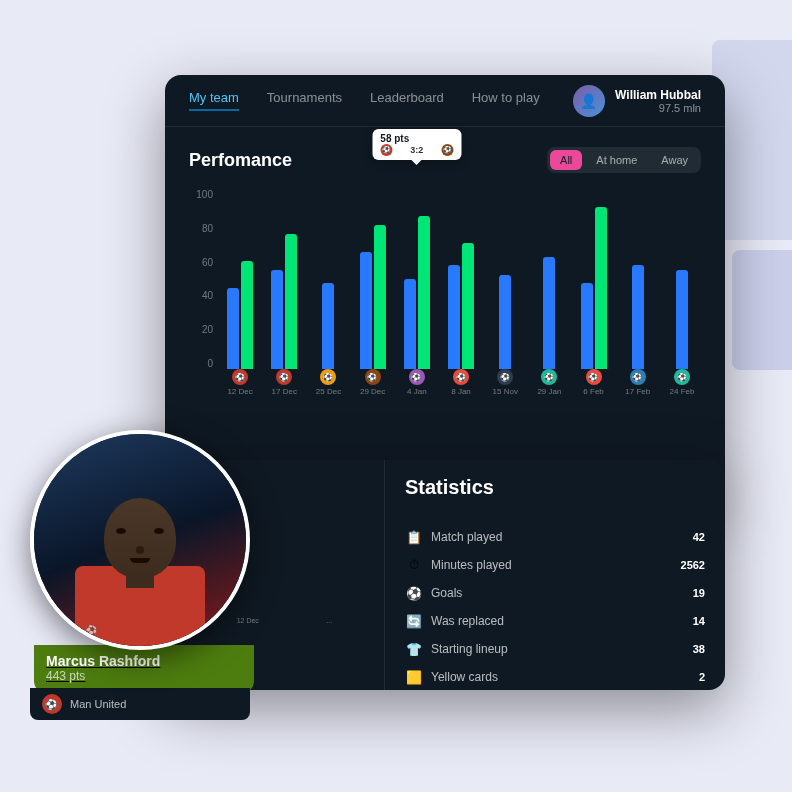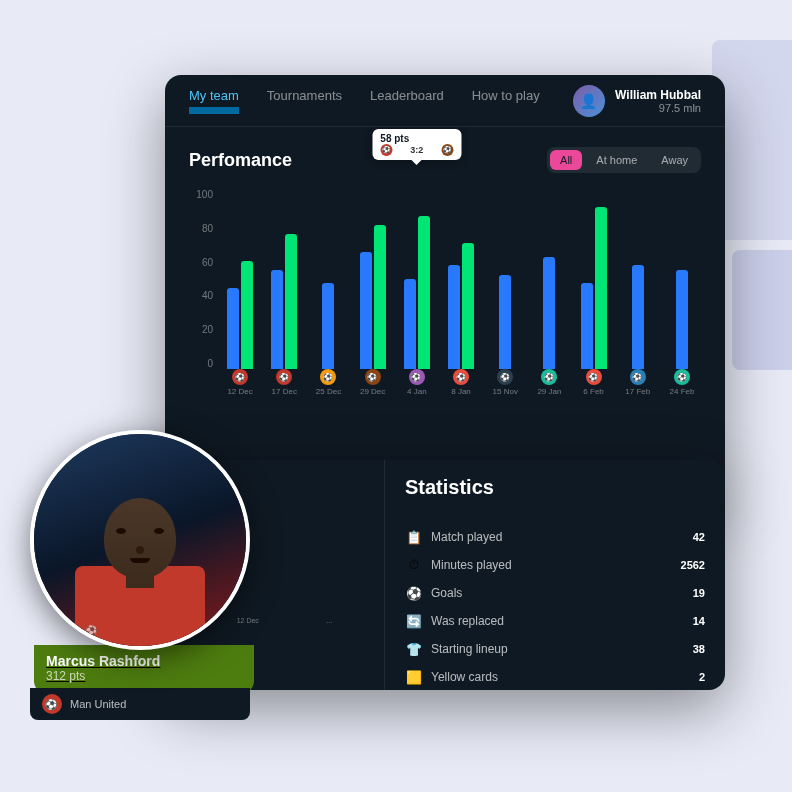--- a/index.html
+++ b/index.html
@@ -68,7 +68,7 @@
     }
     .nav-item.active {
       color: #4fc3f7;
-      border-bottom: 7px solid #0369a1;
+      border-bottom: 2px solid #0369a1;
     }
     .nav-user {
       display: flex;

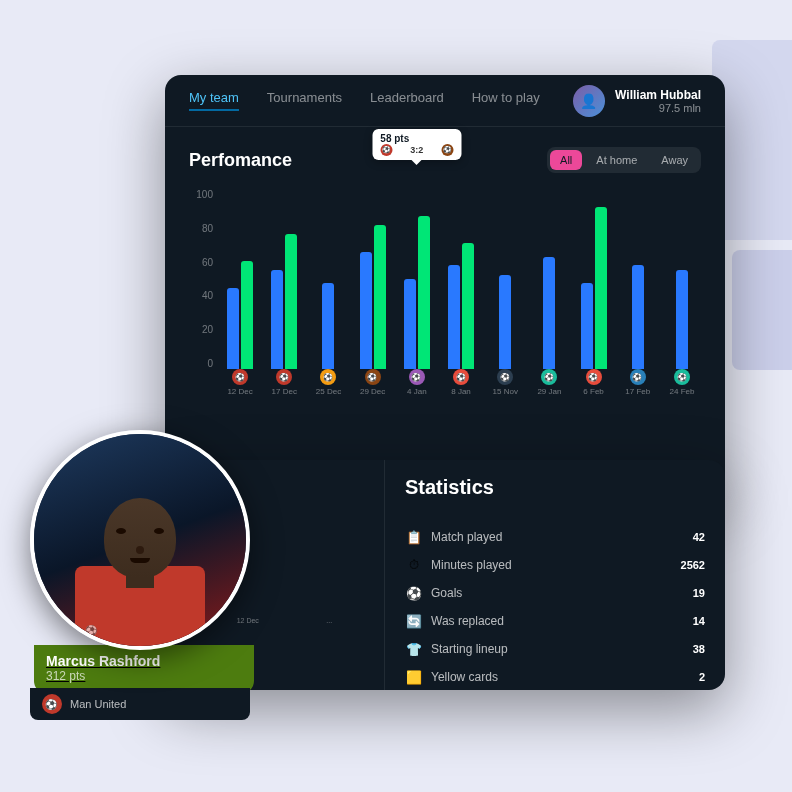--- a/index.html
+++ b/index.html
@@ -735,7 +735,7 @@
 
 <div class="player-info-bar">
   <div class="player-full-name">Marcus Rashford</div>
-  <div class="player-pts">312 pts</div>
+  <div class="player-pts">443 pts</div>
 </div>
 
 <div class="team-row">

